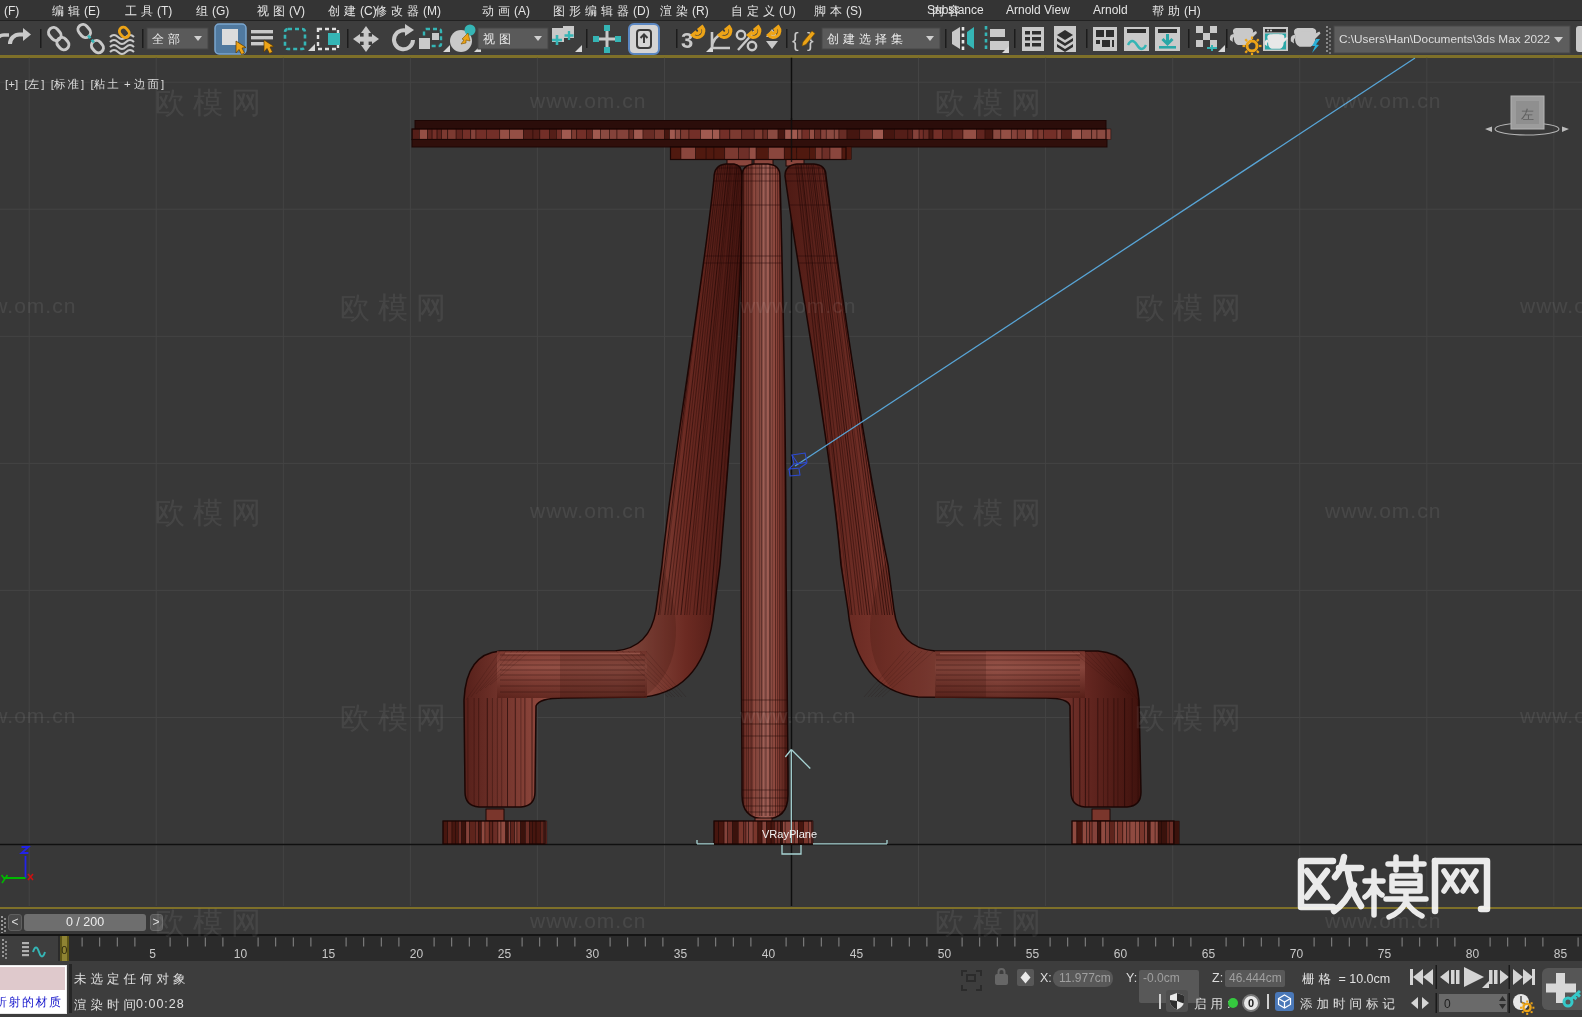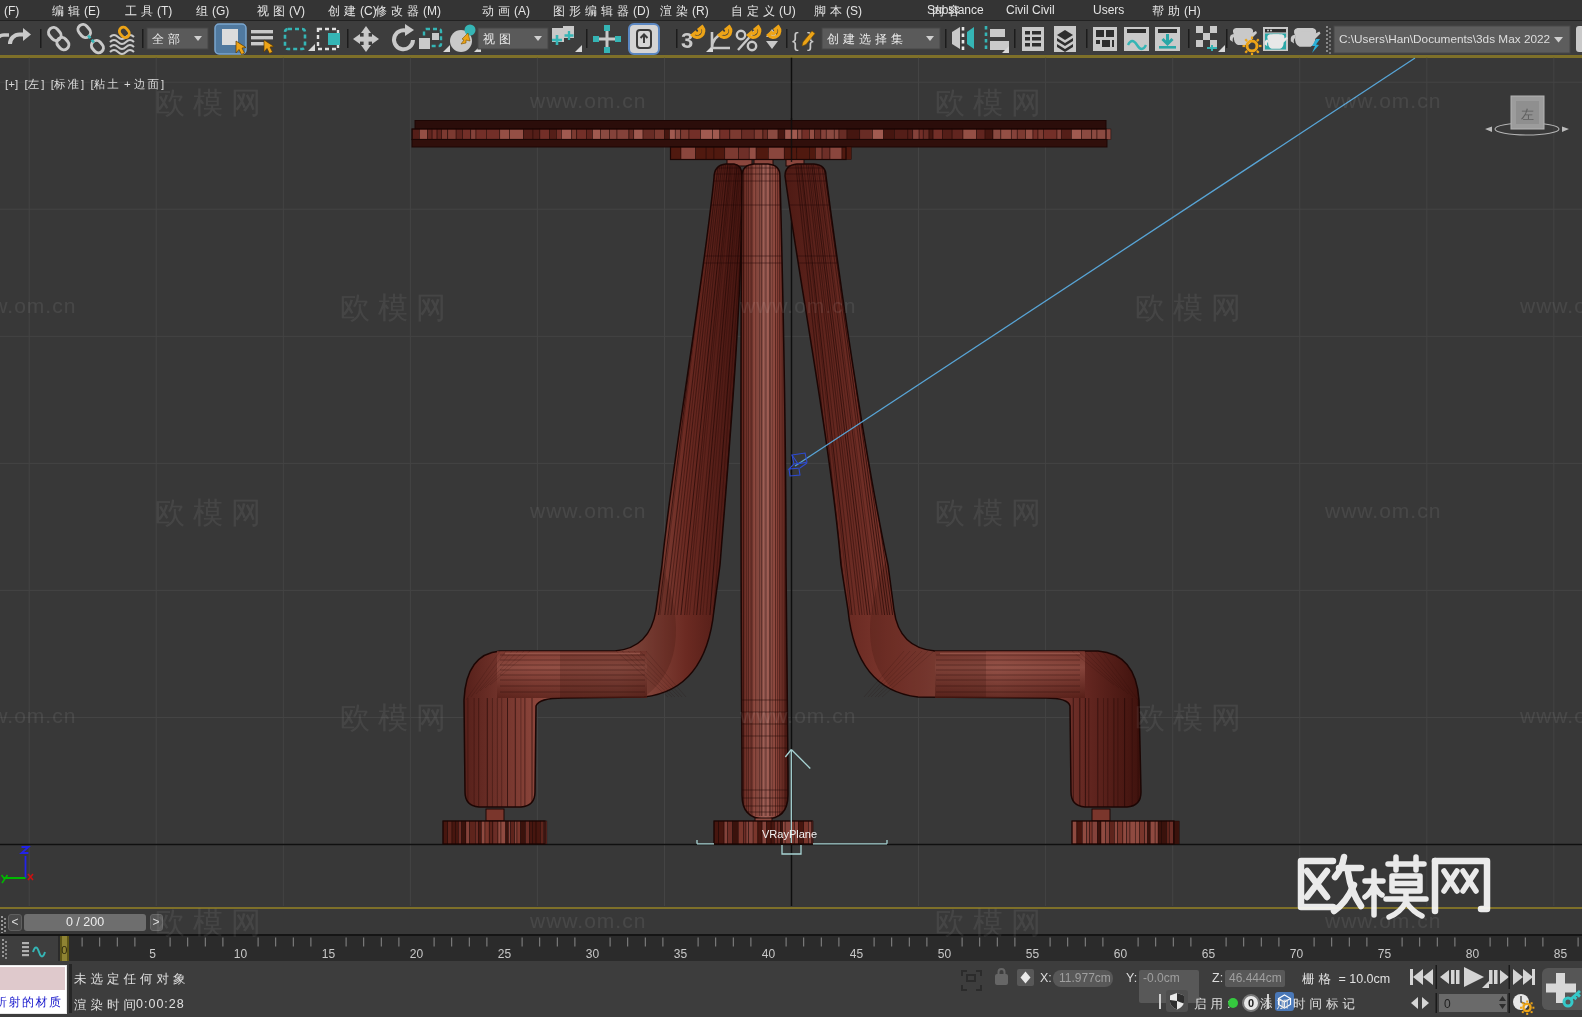--- a/index.html
+++ b/index.html
@@ -21,7 +21,7 @@
     <div class="abs t12" style="left:814px;top:3px;white-space:nowrap"><span style="letter-spacing:4px">脚本</span>(S)</div>
     <div class="abs t12" style="left:932px;top:3px;white-space:nowrap"><span style="letter-spacing:4px">内容</span></div>
     <div class="abs t12" style="left:927px;top:3px;white-space:nowrap">Substance</div>
-    <div class="abs t12" style="left:1006px;top:3px;white-space:nowrap">Civil Civil</div>
+    <div class="abs t12" style="left:1006px;top:3px;white-space:nowrap">Arnold View</div>
     <div class="abs t12" style="left:1093px;top:3px;white-space:nowrap">Users</div>
     <div class="abs t12" style="left:1152px;top:3px;white-space:nowrap"><span style="letter-spacing:4px">帮助</span>(H)</div>
   </div>

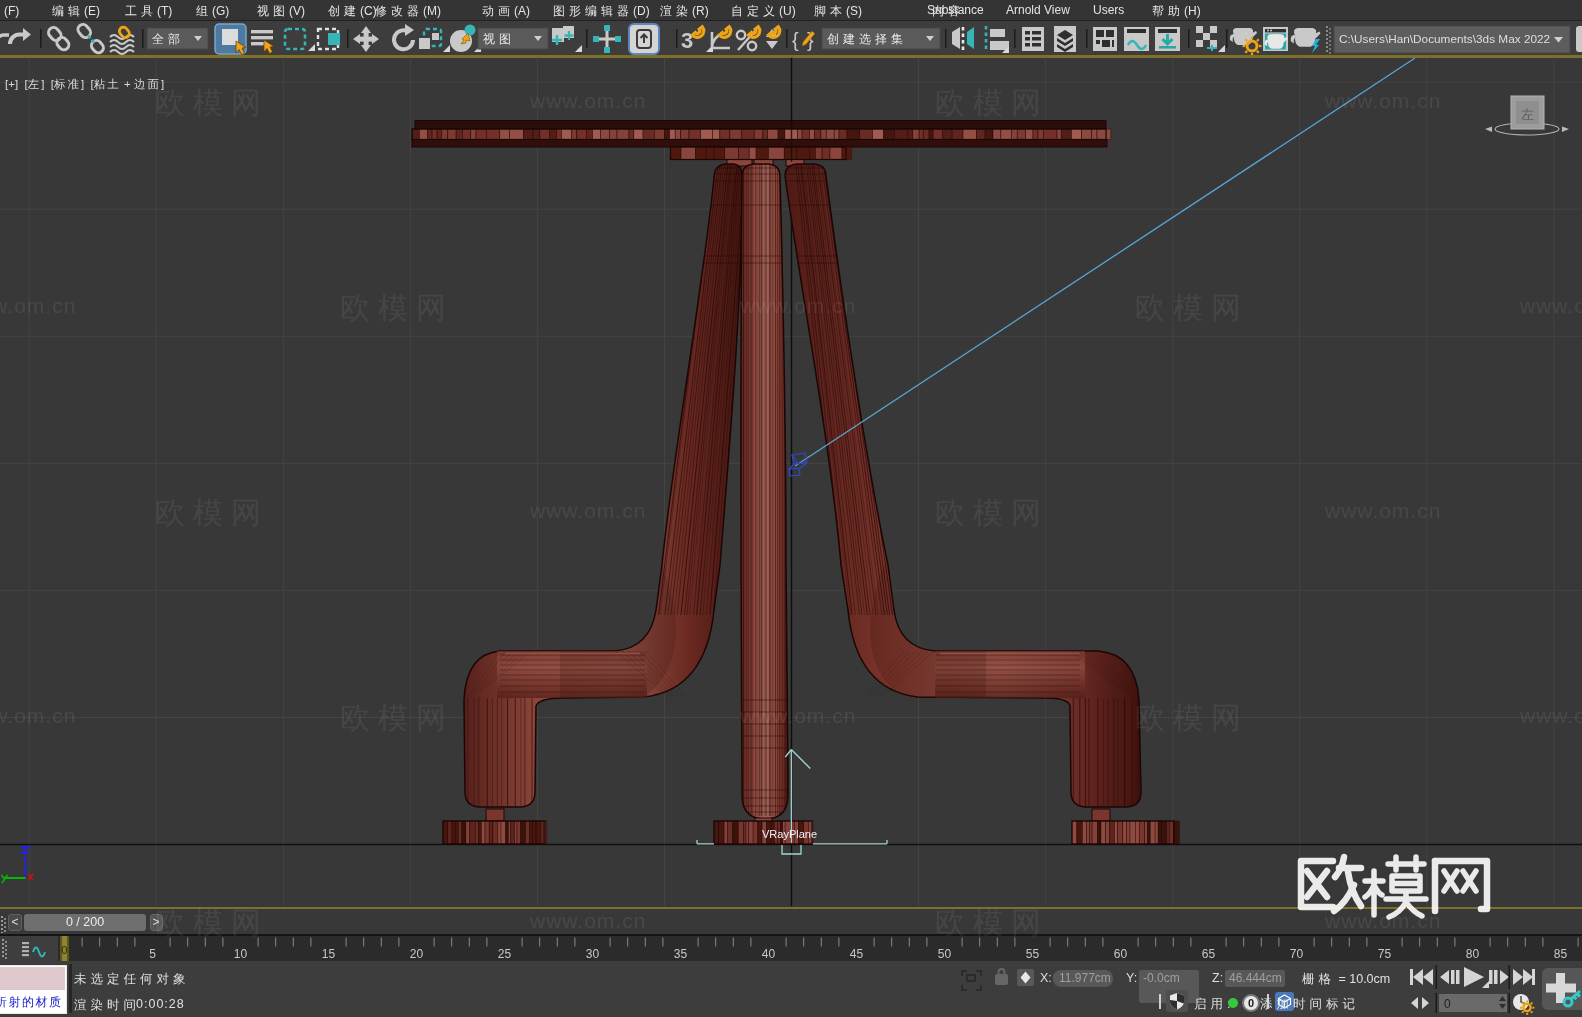--- a/index.html
+++ b/index.html
@@ -22,7 +22,7 @@
     <div class="abs t12" style="left:932px;top:3px;white-space:nowrap"><span style="letter-spacing:4px">内容</span></div>
     <div class="abs t12" style="left:927px;top:3px;white-space:nowrap">Substance</div>
     <div class="abs t12" style="left:1006px;top:3px;white-space:nowrap">Arnold View</div>
-    <div class="abs t12" style="left:1093px;top:3px;white-space:nowrap">Users</div>
+    <div class="abs t12" style="left:1093px;top:3px;white-space:nowrap">Arnold</div>
     <div class="abs t12" style="left:1152px;top:3px;white-space:nowrap"><span style="letter-spacing:4px">帮助</span>(H)</div>
   </div>
 <div class="abs" style="left:0;top:21px;width:1582px;height:35px;background:#3d3d3d">

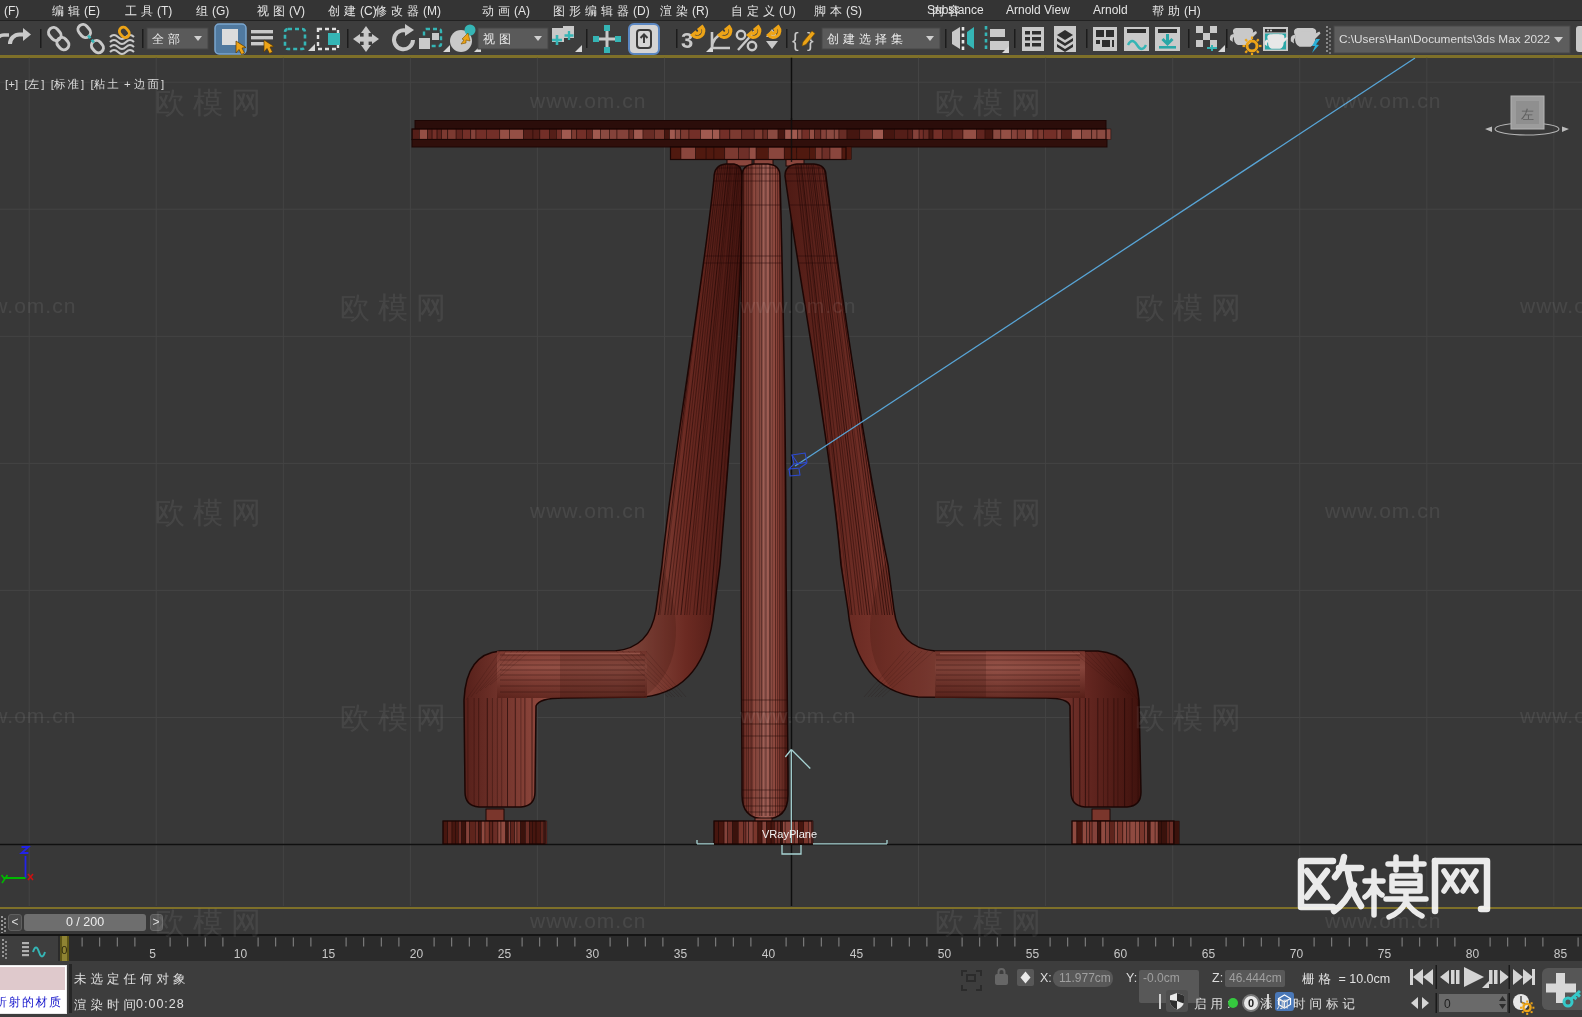--- a/index.html
+++ b/index.html
@@ -894,7 +894,7 @@
         <path d="M3.5,6.5 l6,3.5 6,-3.5 M9.5,10 l0,6"></path>
       </g>
     </svg>
-    <div class="abs" style="left:1260px;top:35px;font-size:12.5px;color:#e0e0e0"><span style="letter-spacing:4px">添加时间标记</span></div>
+    <div class="abs" style="left:1300px;top:35px;font-size:12.5px;color:#e0e0e0"><span style="letter-spacing:4px">添加时间标记</span></div>
     <svg width="180" height="56" style="position:absolute;left:1402px;top:0">
       <g fill="#d5d5d5">
         <rect x="8" y="8" width="3" height="16"></rect>

